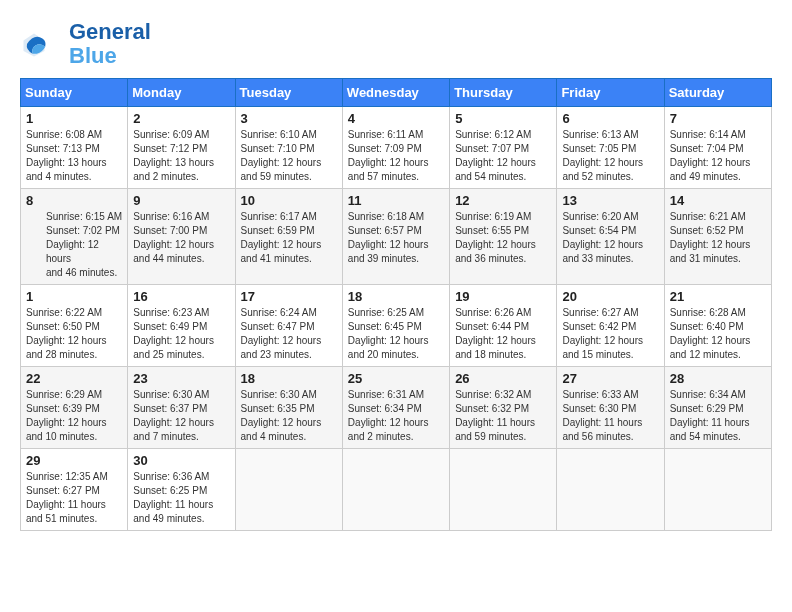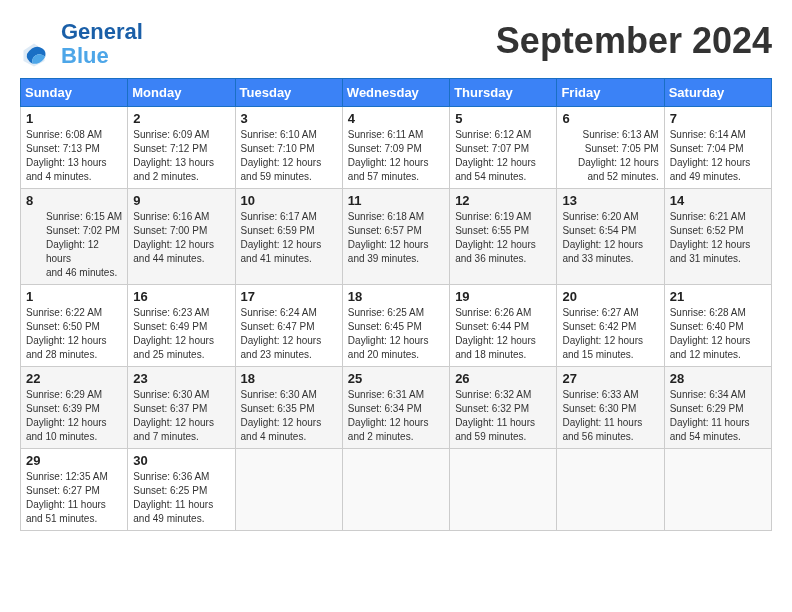--- a/index.html
+++ b/index.html
@@ -18,8 +18,8 @@
     }
     .logo {
       display: flex;
-      align-items: flex-end;
-      gap: 13px;
+      align-items: center;
+      gap: 21px;
     }
     .logo-text {
       font-size: 22px;

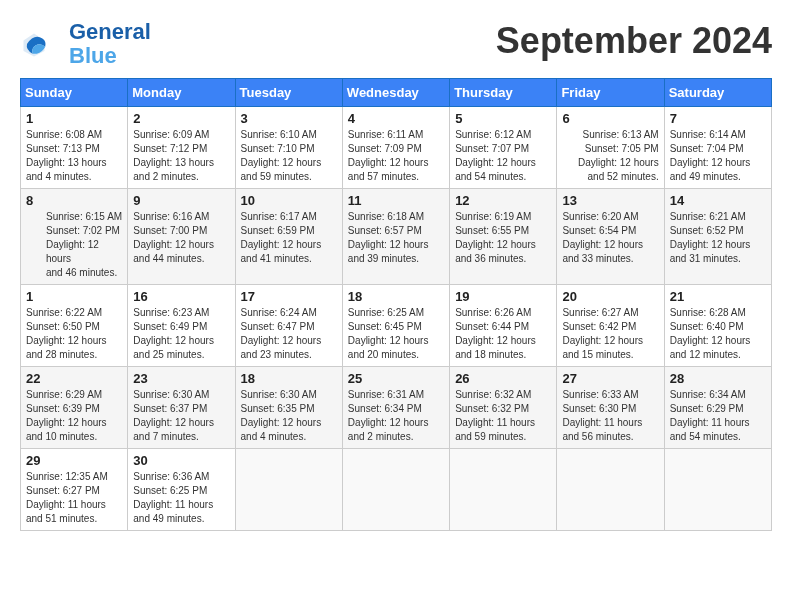--- a/index.html
+++ b/index.html
@@ -102,7 +102,6 @@
     </div>
   </div>
   <div class="title-block">
-    <div class="month-title">September 2024</div>
   </div>
 </div>
 

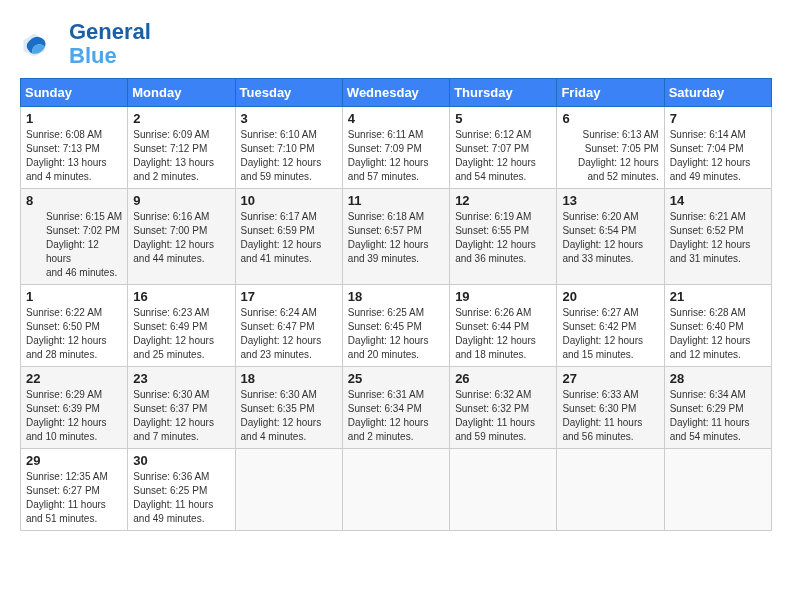--- a/index.html
+++ b/index.html
@@ -156,7 +156,7 @@
         </td>
         <td>
           <span class="day-num">6</span>
-          <div class="day-info" style="white-space: pre-line; text-align: right;">Sunrise: 6:13 AM
+          <div class="day-info" style="white-space: pre-line;">Sunrise: 6:13 AM
 Sunset: 7:05 PM
 Daylight: 12 hours
 and 52 minutes.</div>

